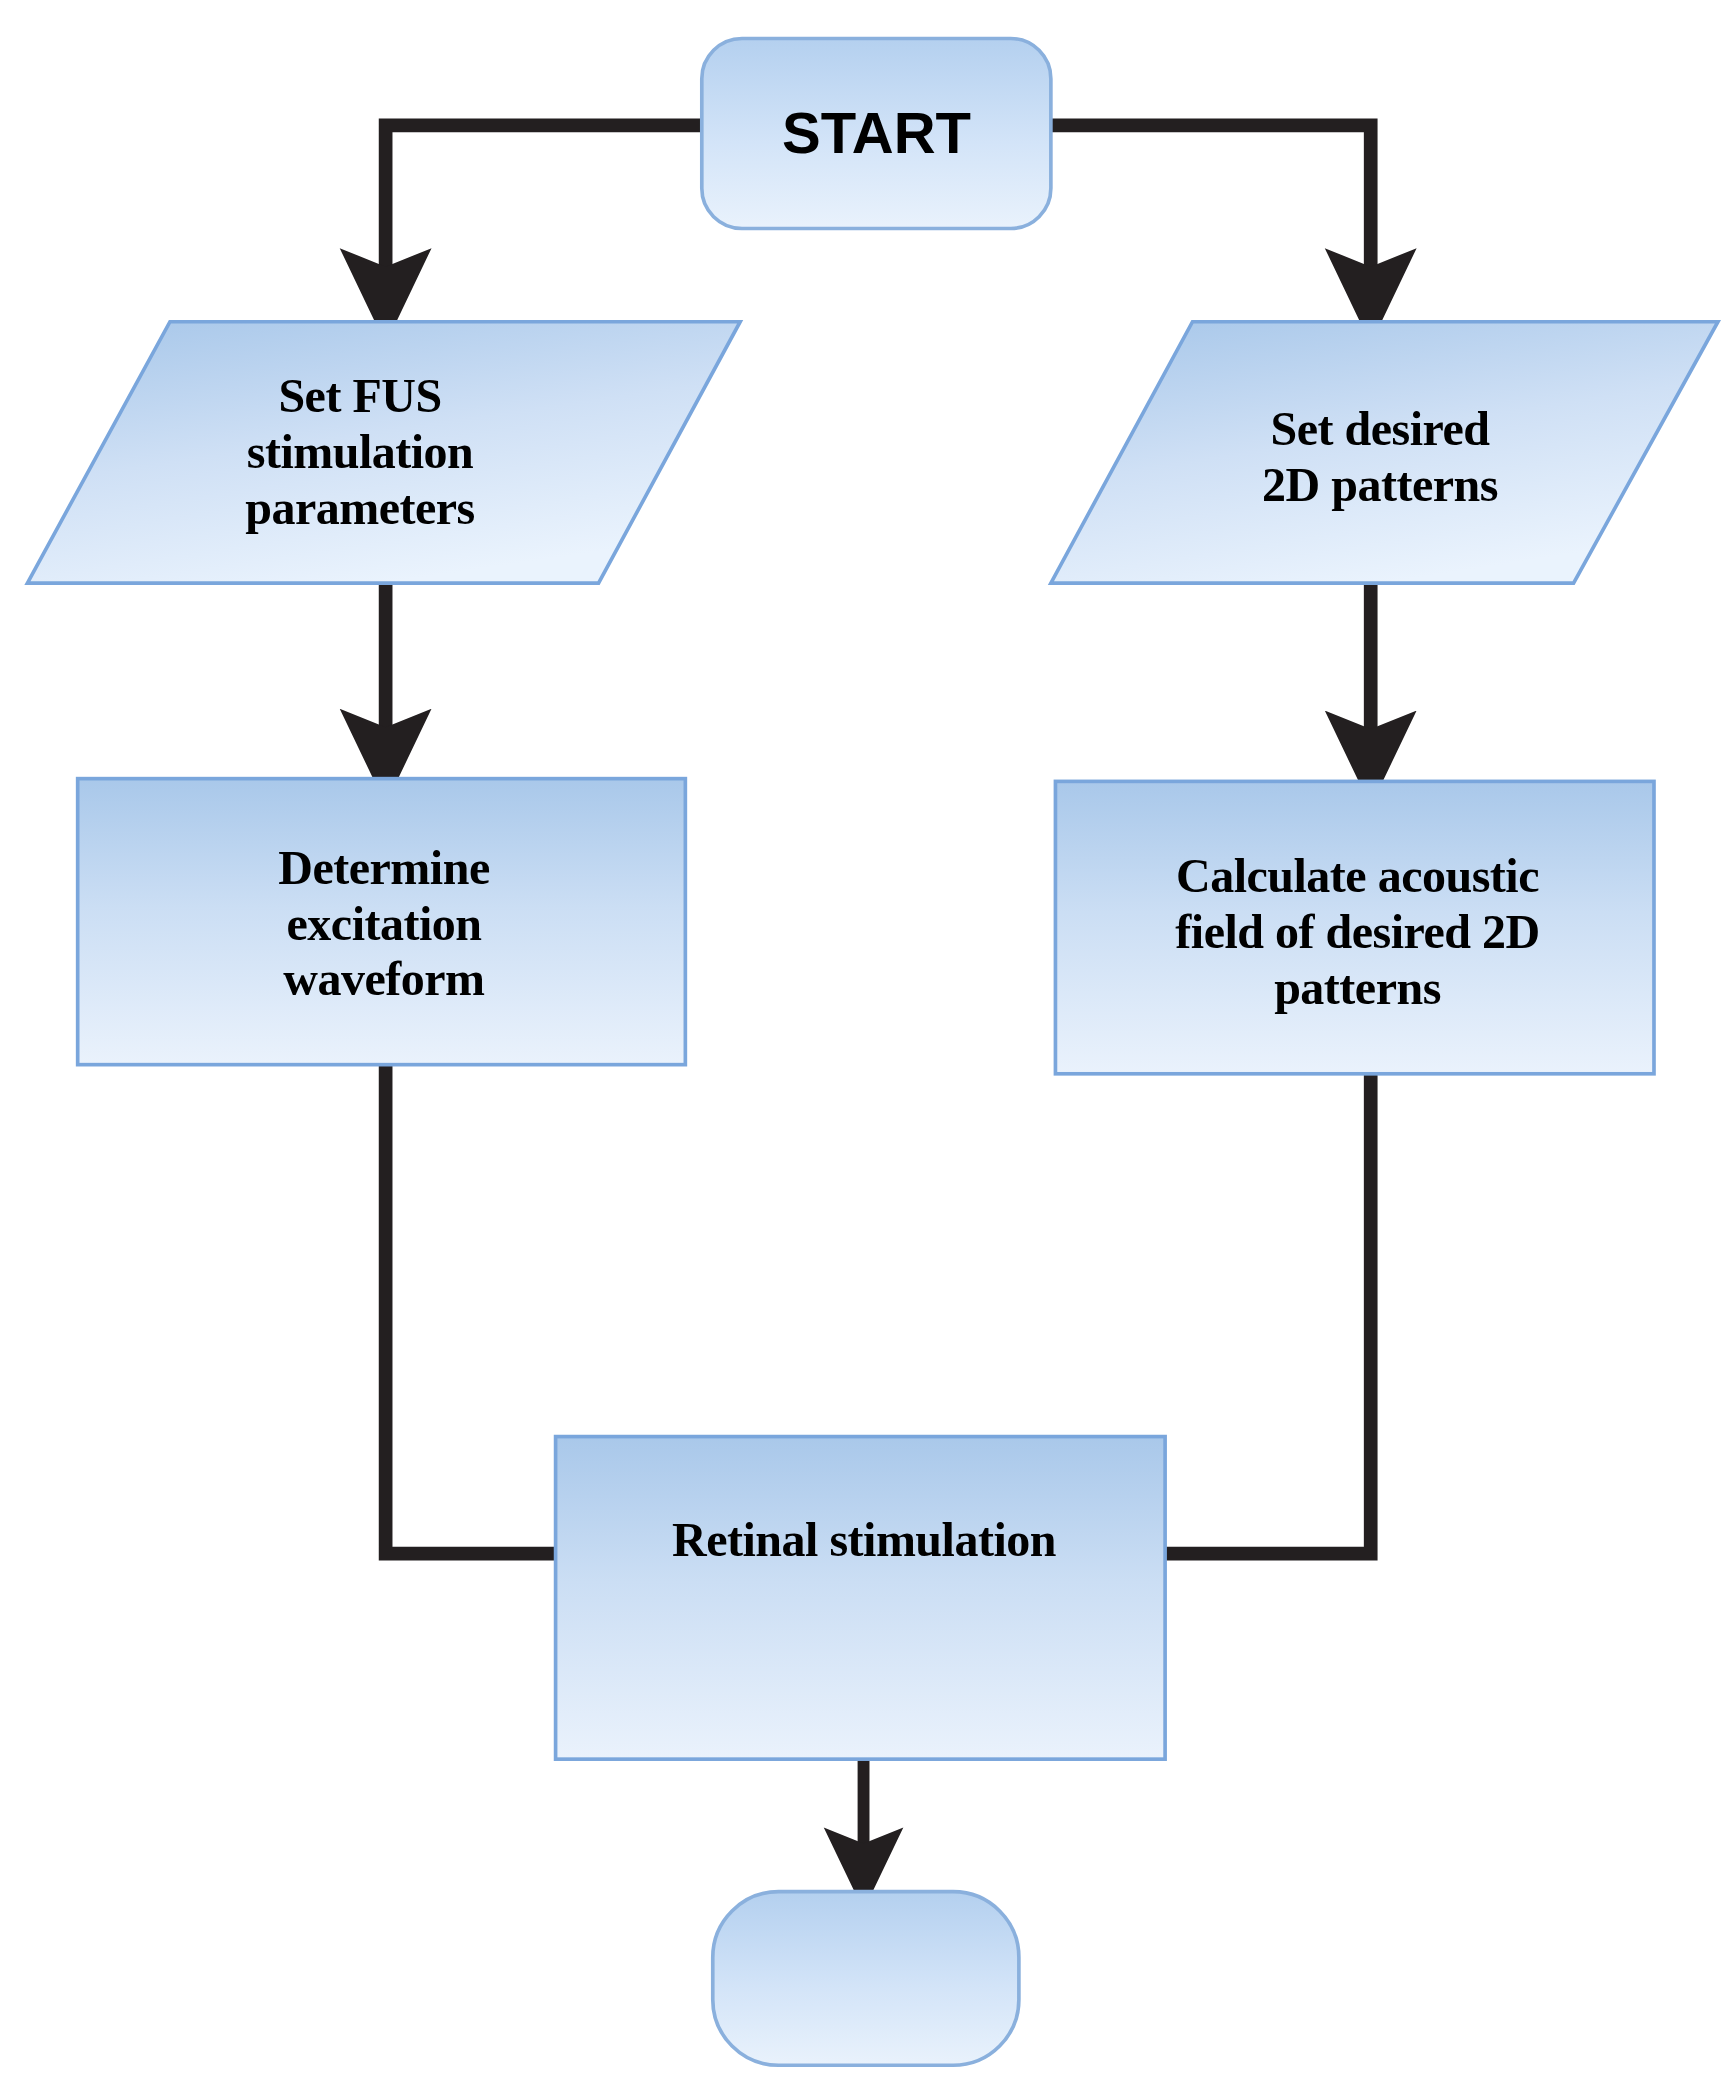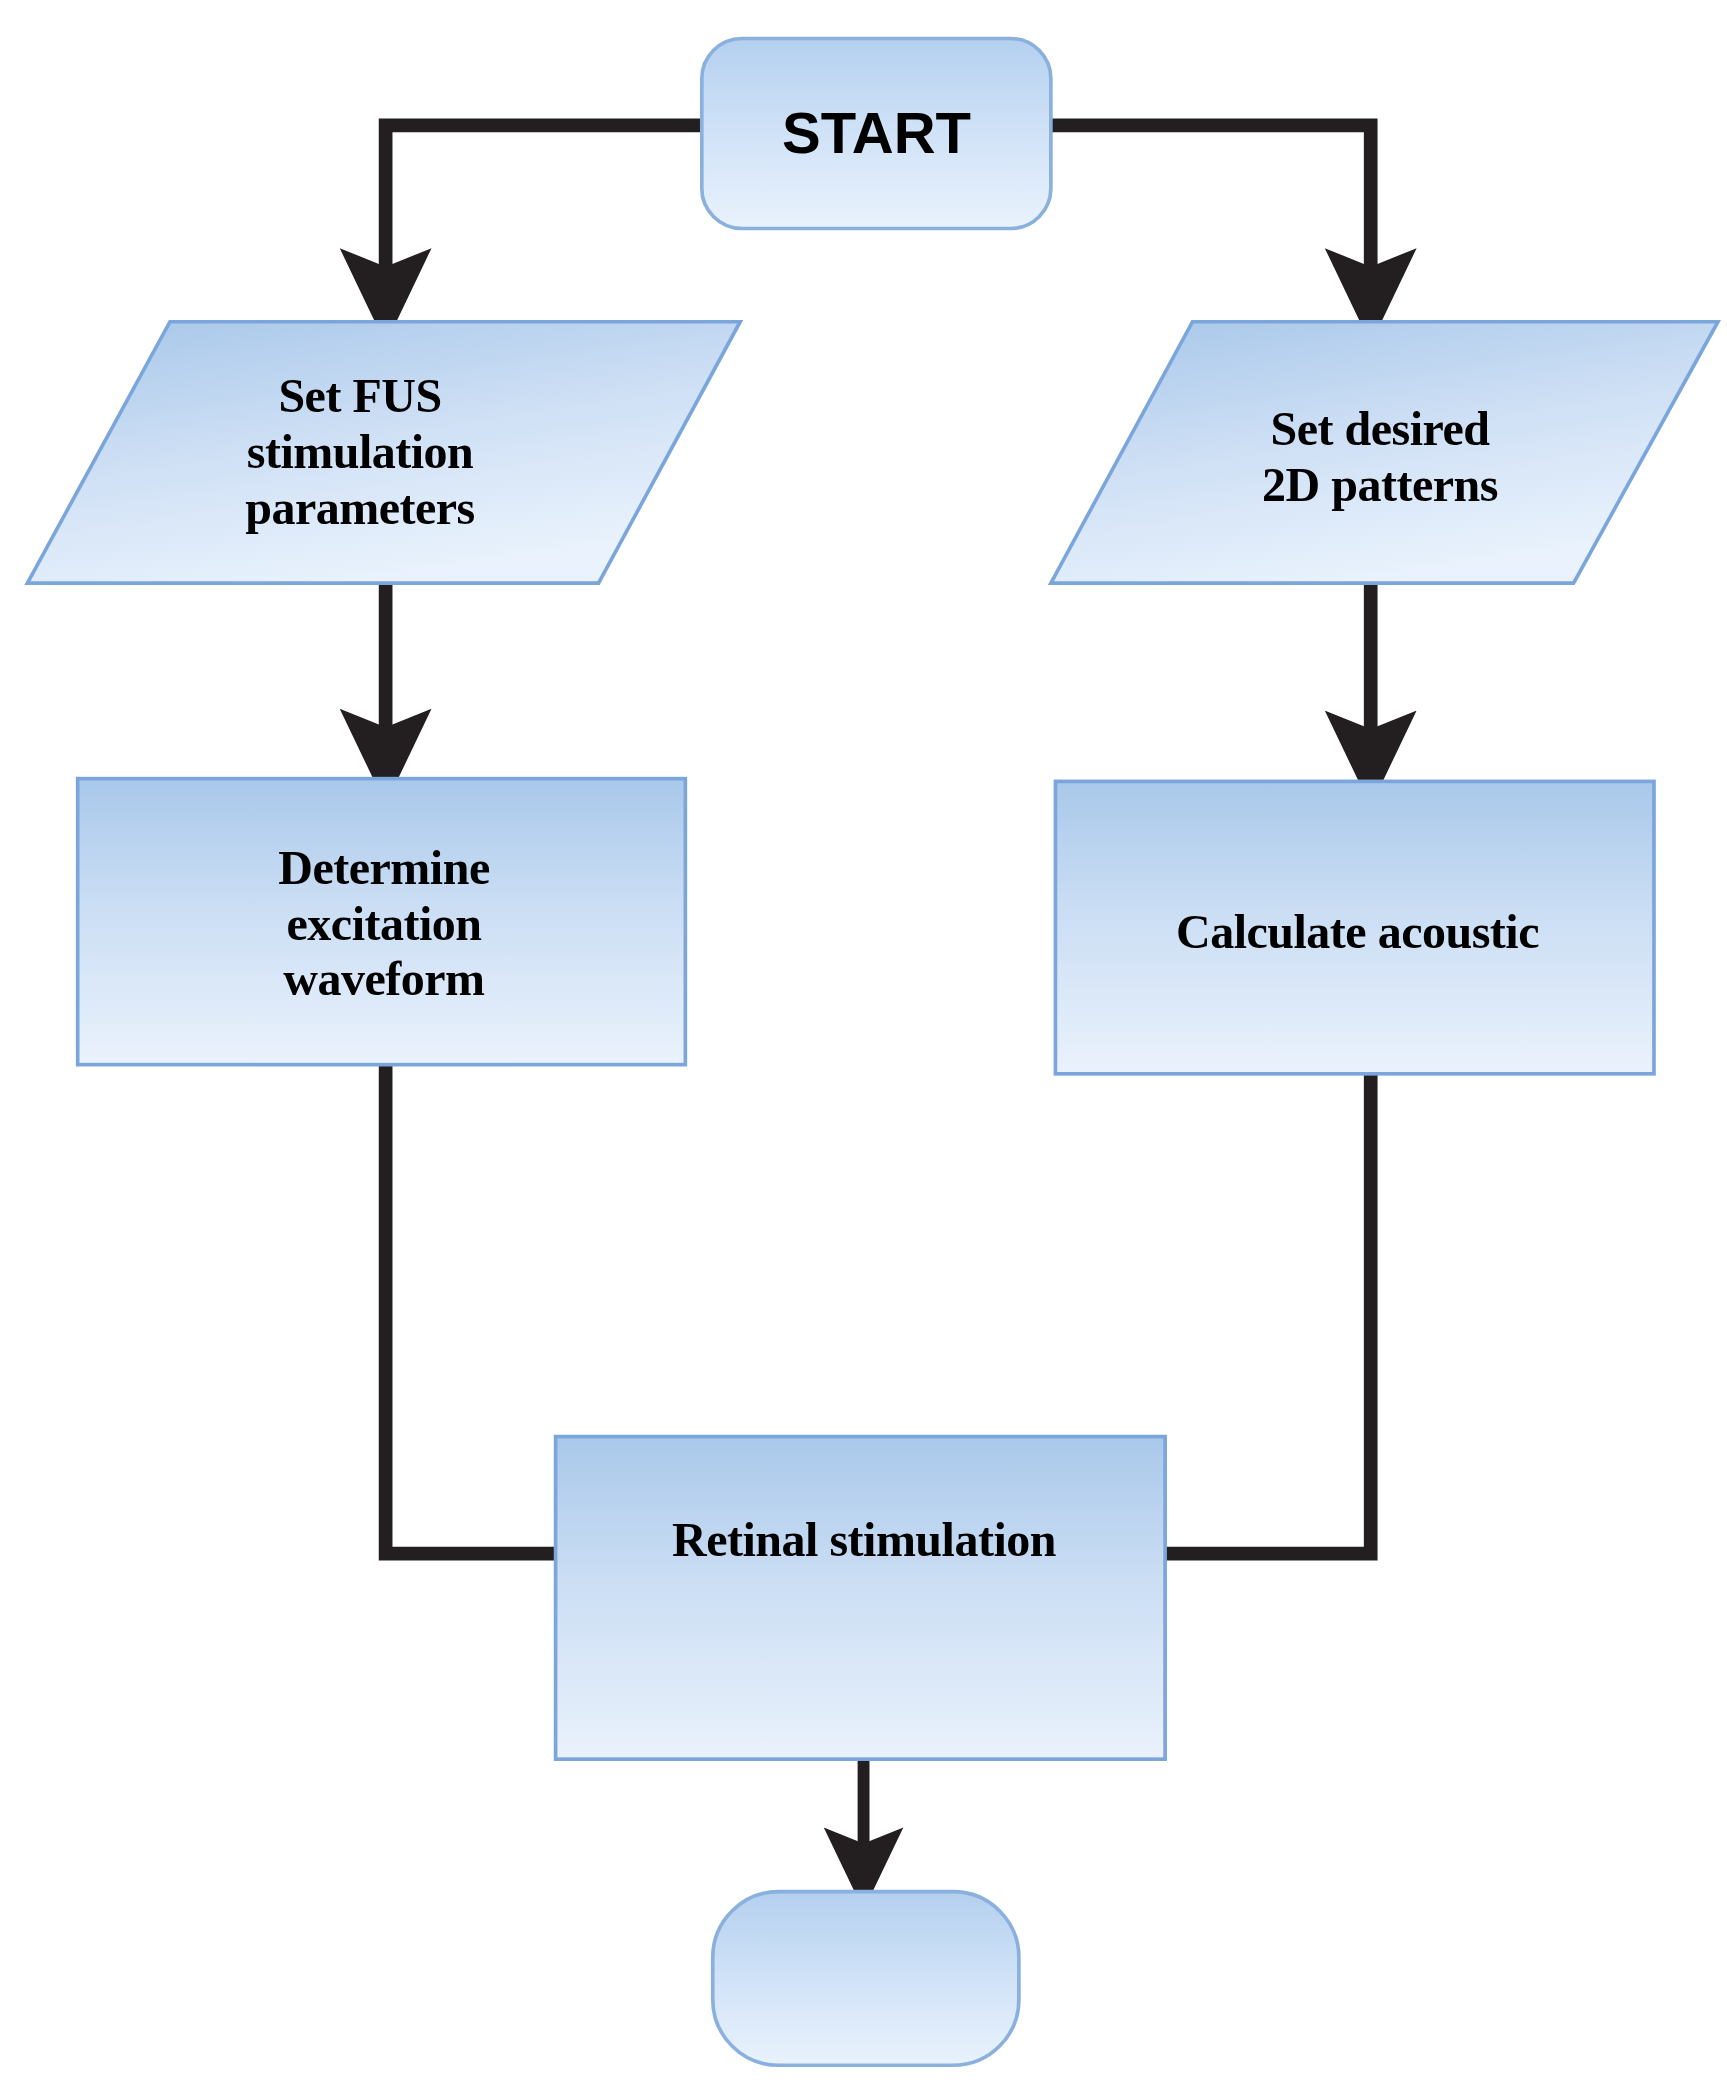--- a/index.html
+++ b/index.html
@@ -147,6 +147,7 @@
   <div id="label-calculate" class="node-label process-label">
     <div>
       <div>Calculate acoustic</div>
+      <div>field of desired 2D</div>
     </div>
   </div>
 

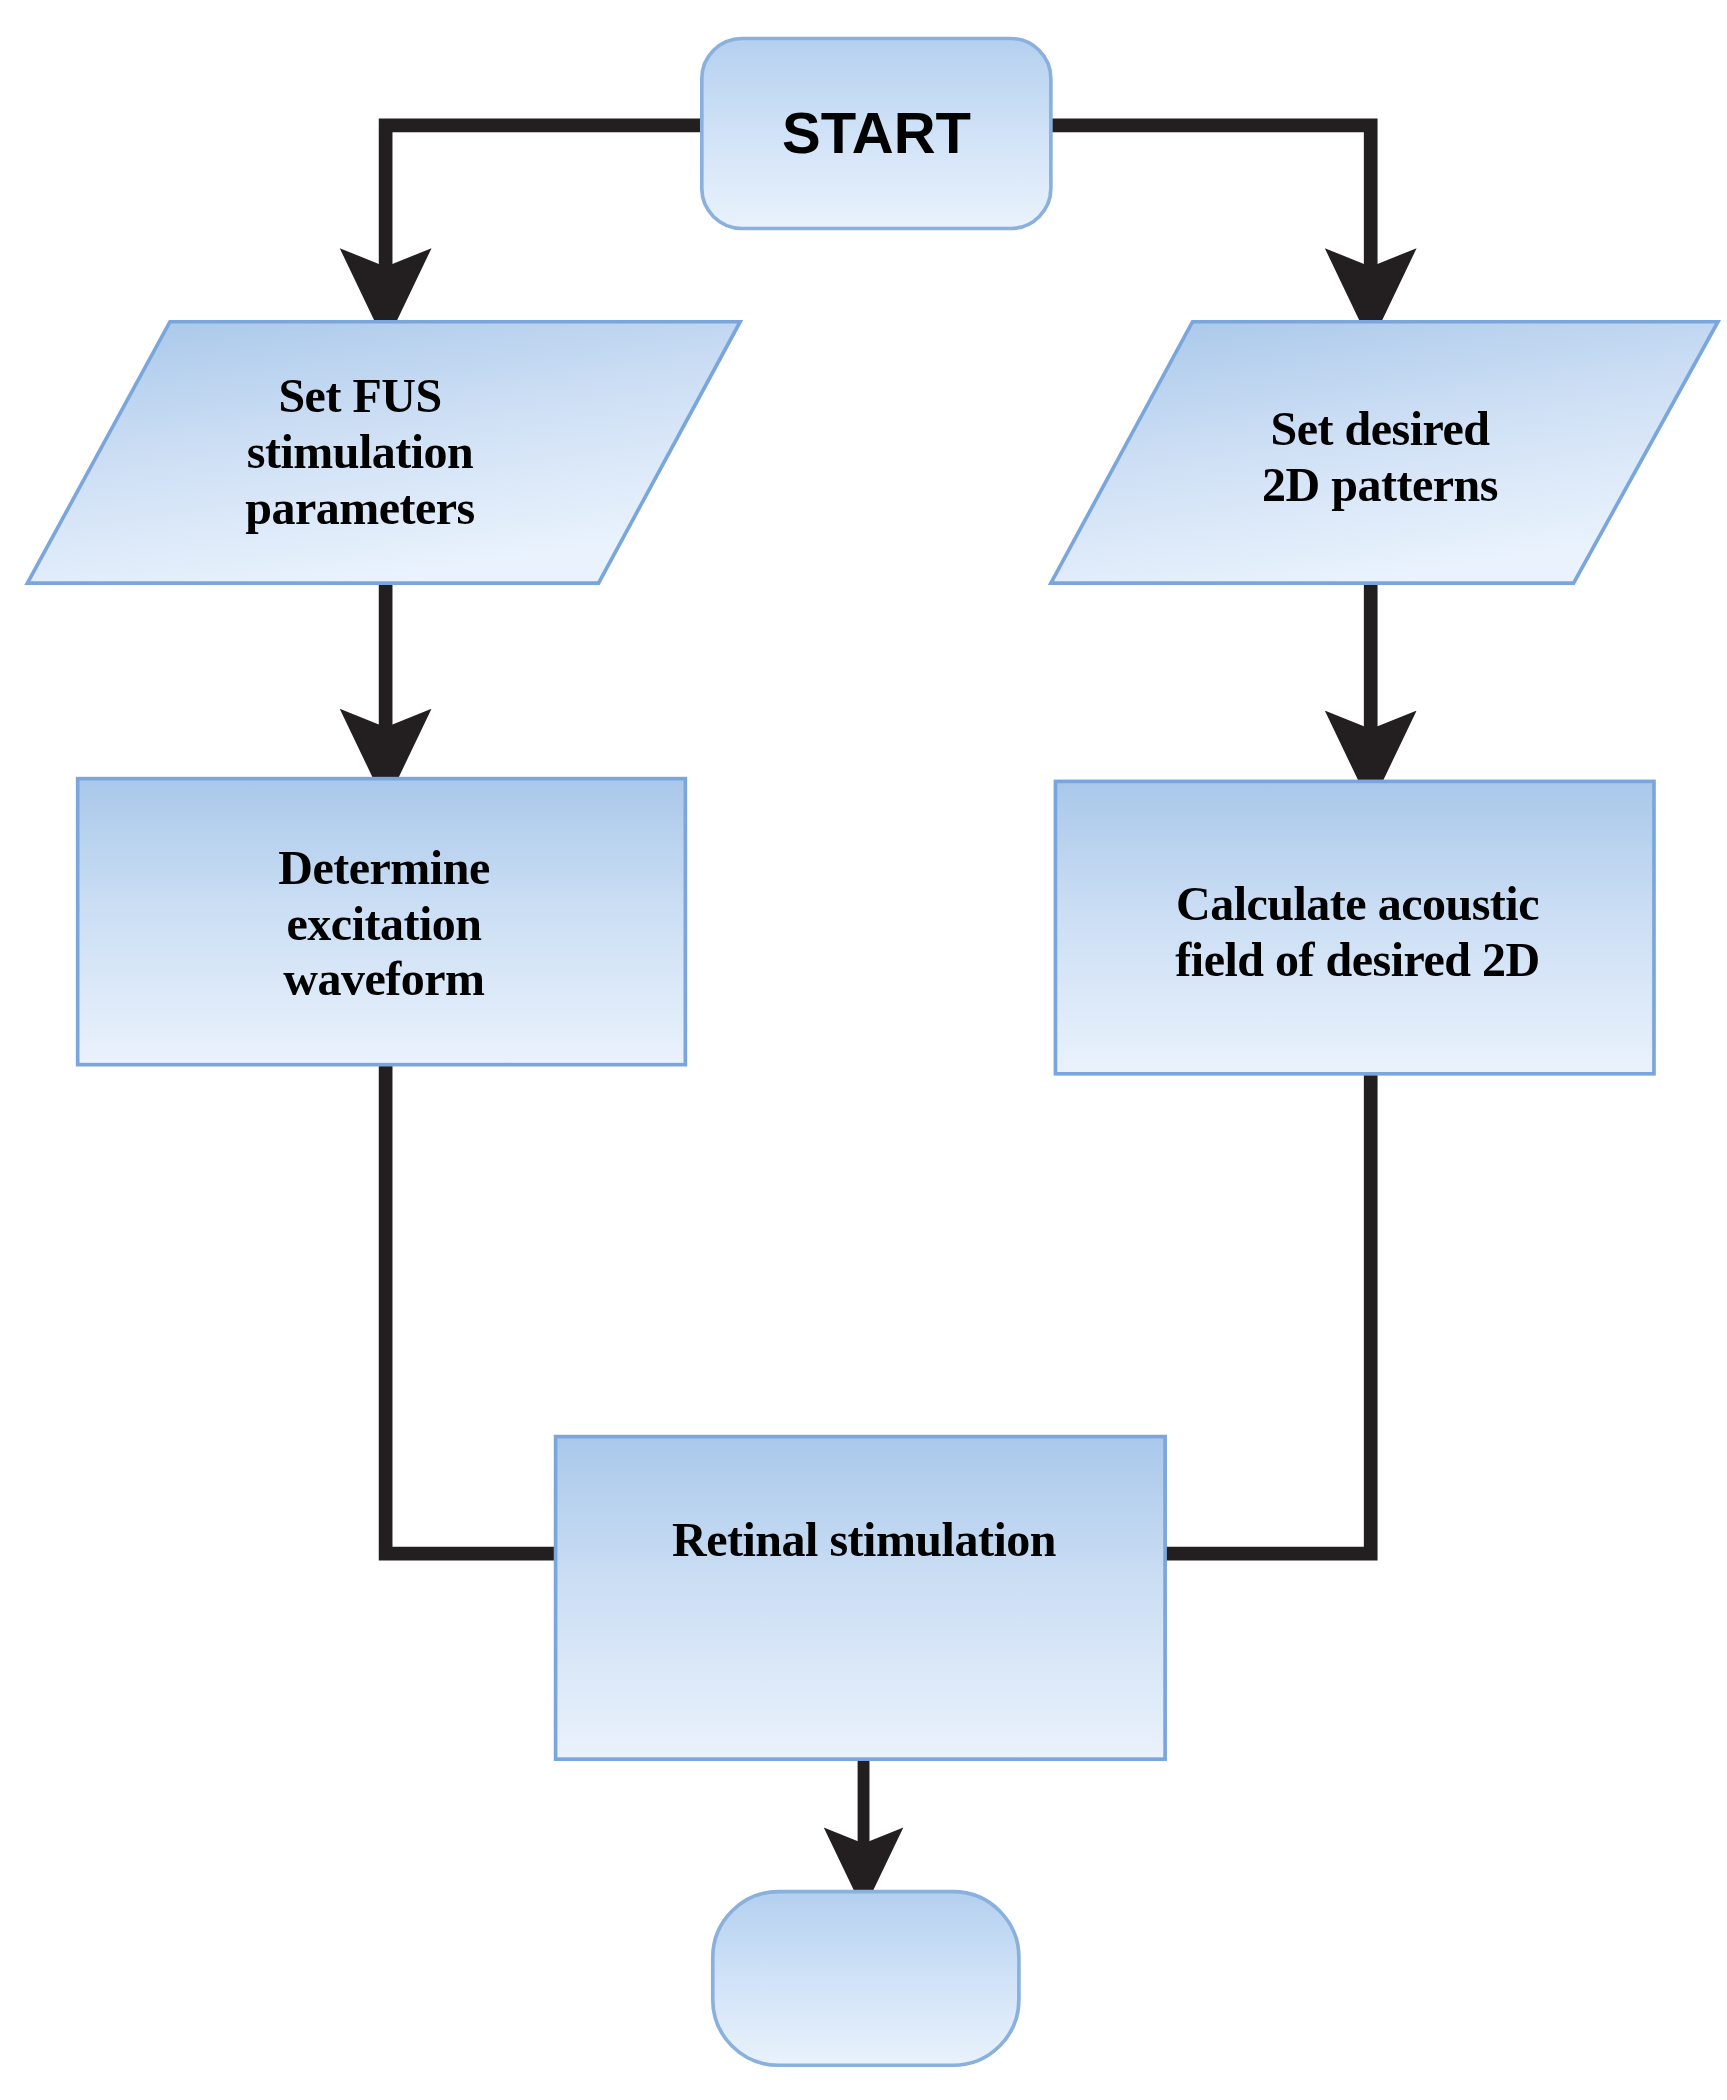--- a/index.html
+++ b/index.html
@@ -148,6 +148,7 @@
     <div>
       <div>Calculate acoustic</div>
       <div>field of desired 2D</div>
+      <div>patterns</div>
     </div>
   </div>
 

